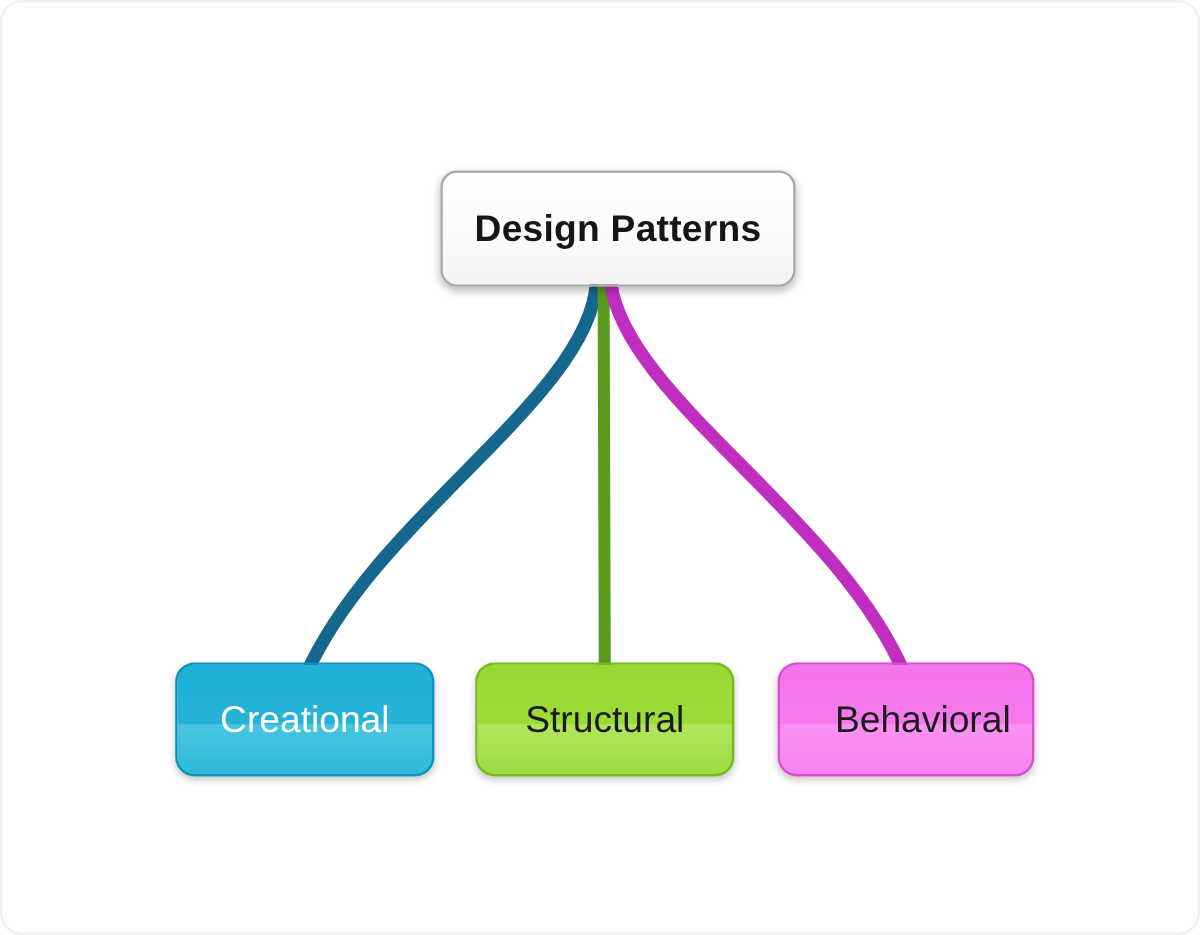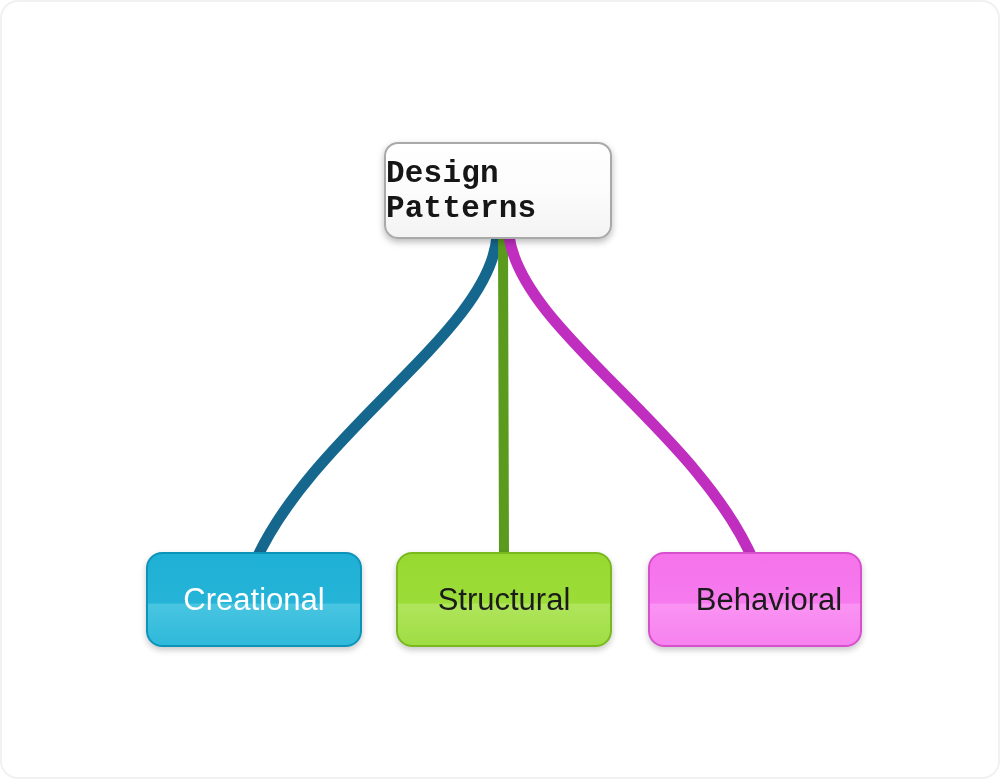--- a/index.html
+++ b/index.html
@@ -31,13 +31,12 @@
     cursor: default;
   }
   .node-root {
-    left: 382px; top: 140px;
-    width: 228px; height: 97px;
+    left: 365px; top: 140px;
+    width: 296px; height: 97px;
     background: linear-gradient(180deg, #ffffff 0%, #fbfbfb 55%, #f3f3f3 100%);
     border: 2px solid #a9a9a9;
     border-radius: 14px;
     box-shadow: 0 3px 7px rgba(0,0,0,0.28);
-    font-family: Liberation Mono, monospace;
   }
   .node-root .label {
     font-size: 31px;

